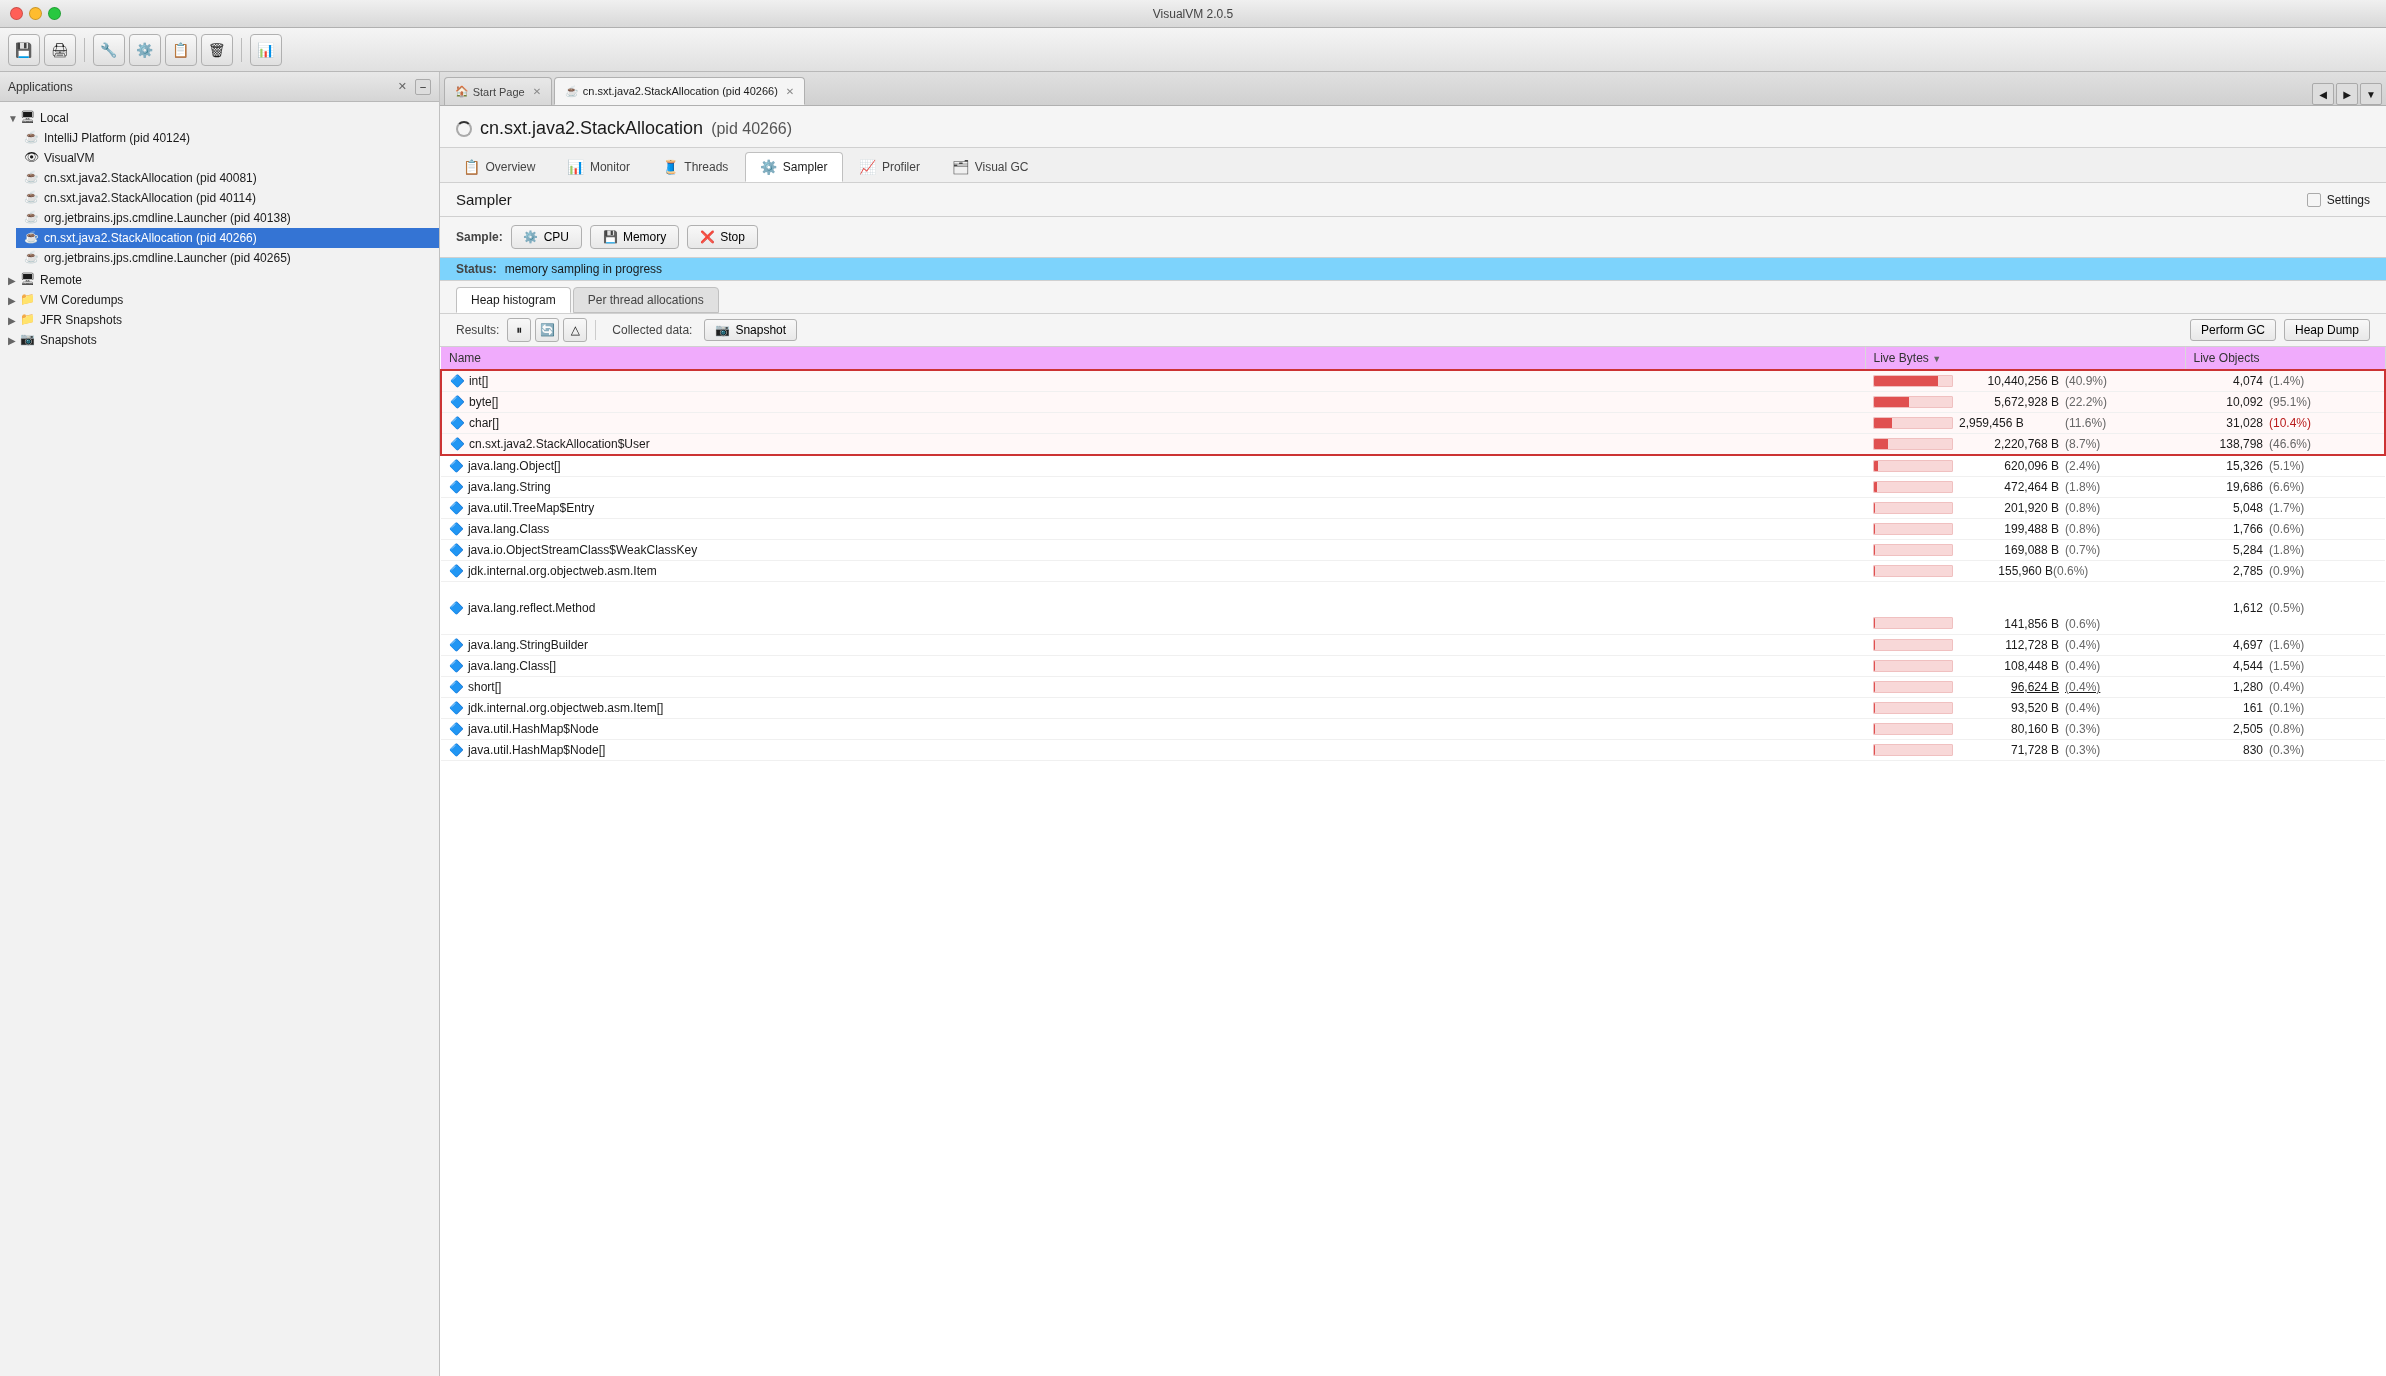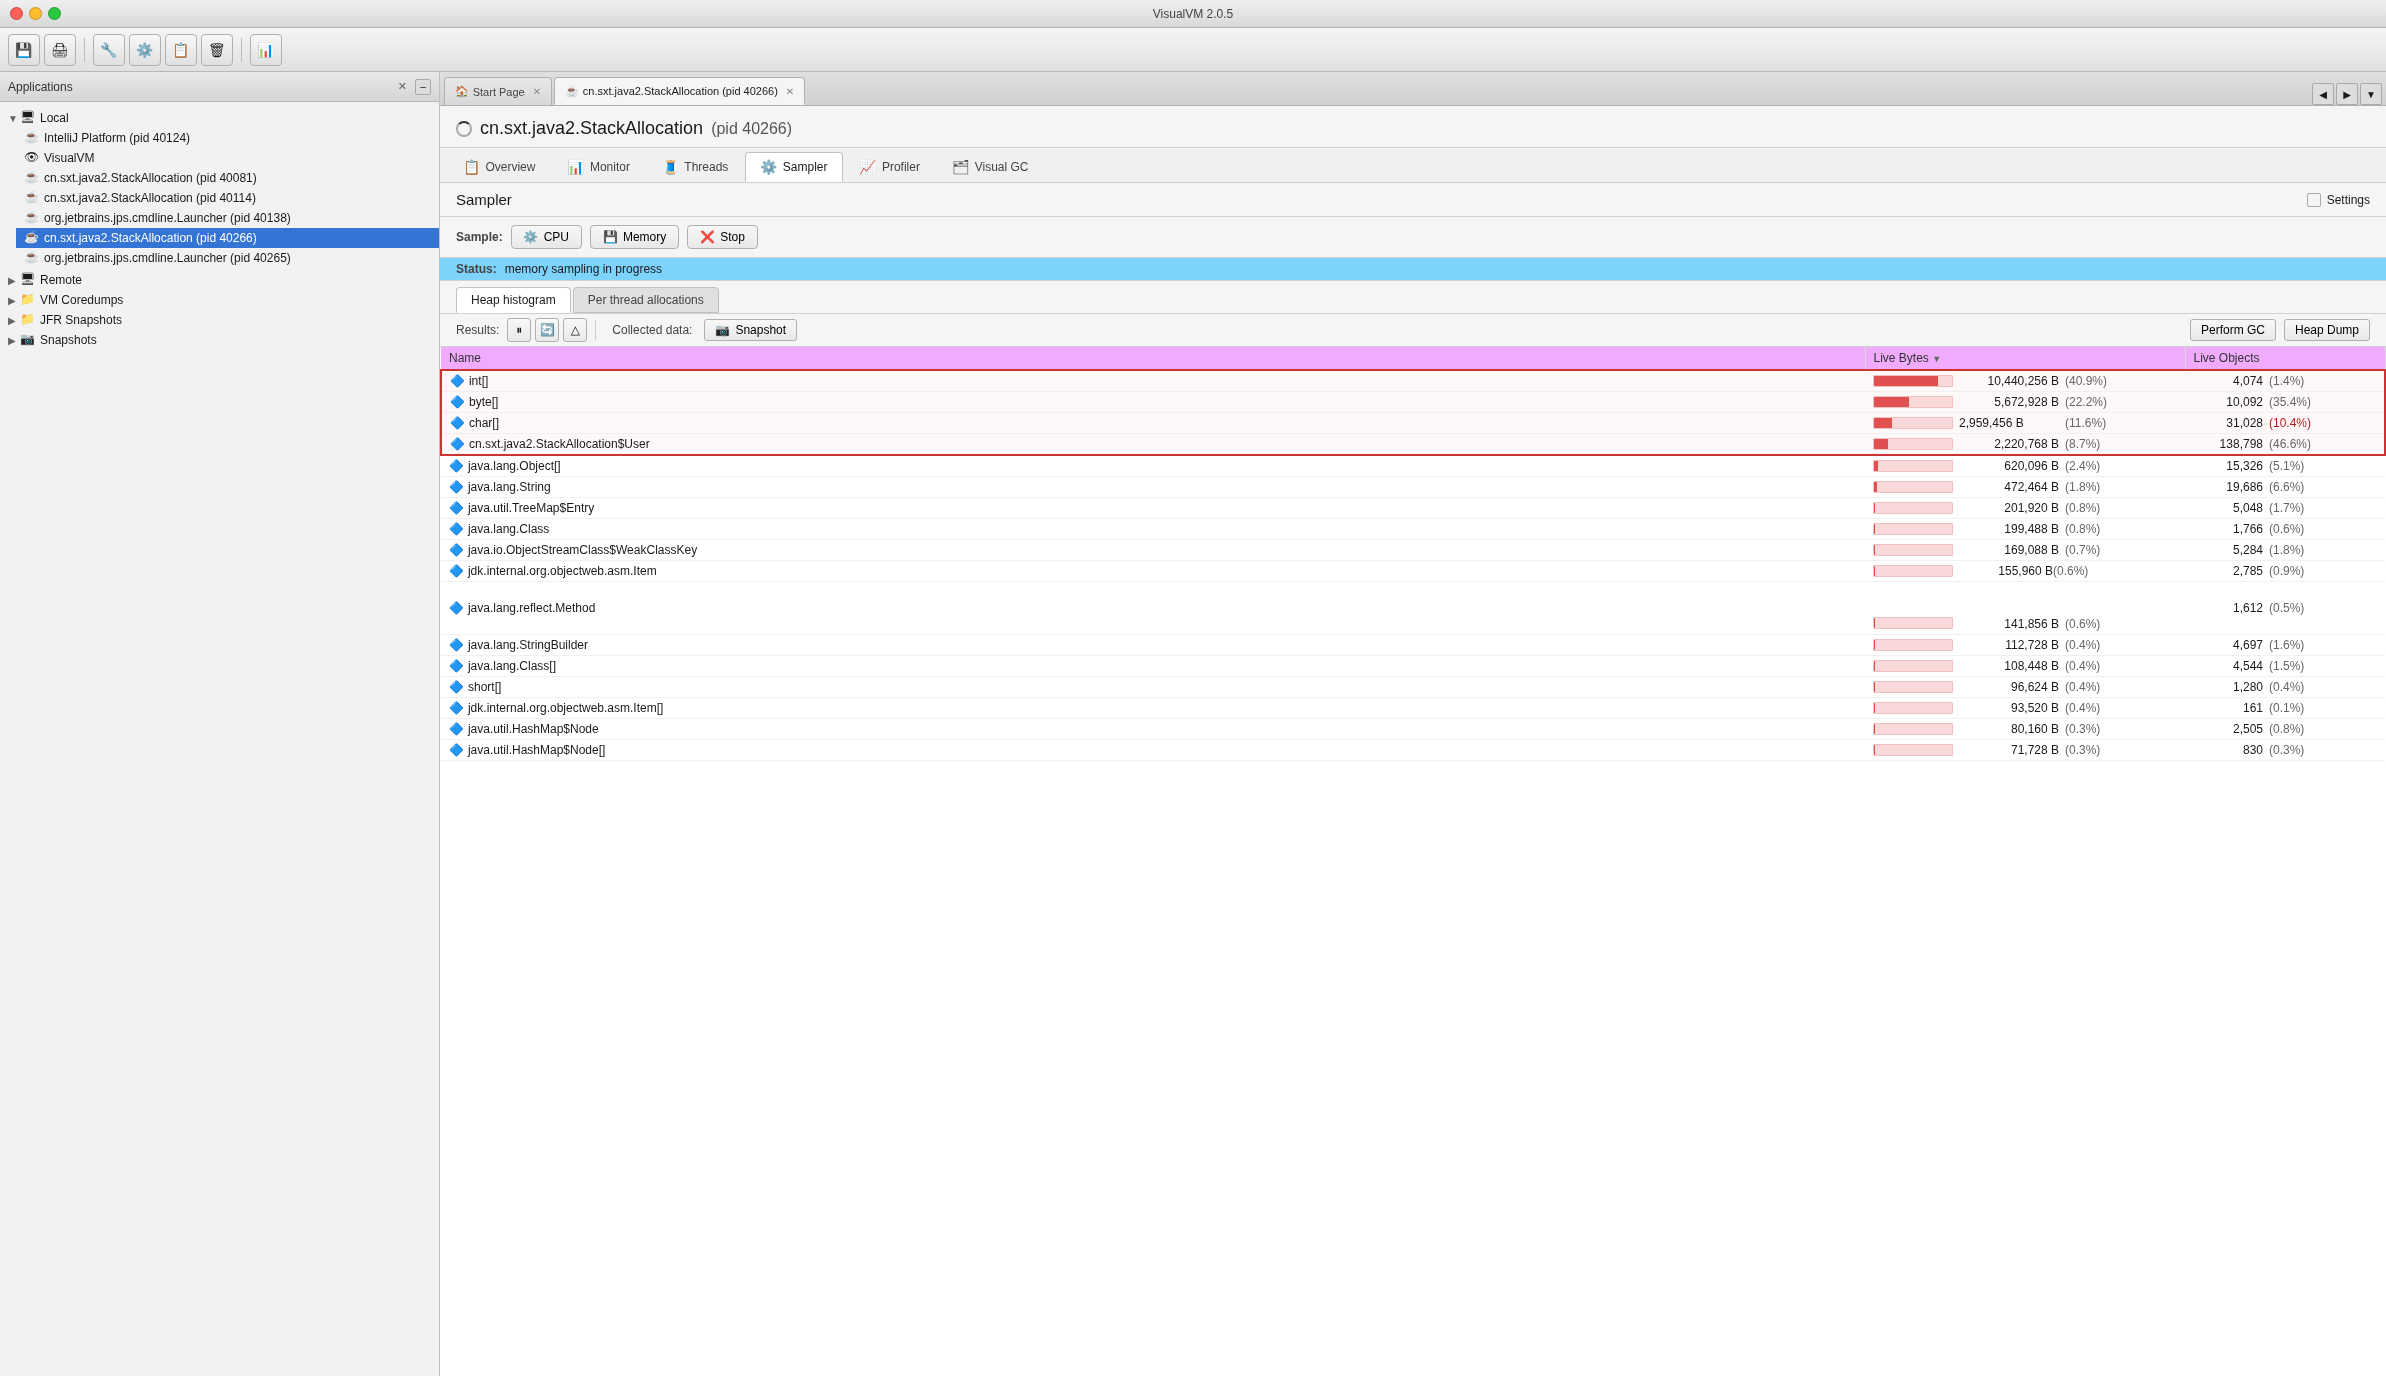--- a/index.html
+++ b/index.html
@@ -642,7 +642,7 @@
                 <td style="width: 200px; border-right: 2px solid rgb(204, 51, 51);">
                   <div style="display:flex;align-items:center;gap:6px;">
     <span style="text-align:right;min-width:70px;display:inline-block;">10,092</span>
-    <span style="color:#666;">(35.4%)</span>
+    <span style="color:#666;">(95.1%)</span>
   </div>
                 </td>
               </tr>

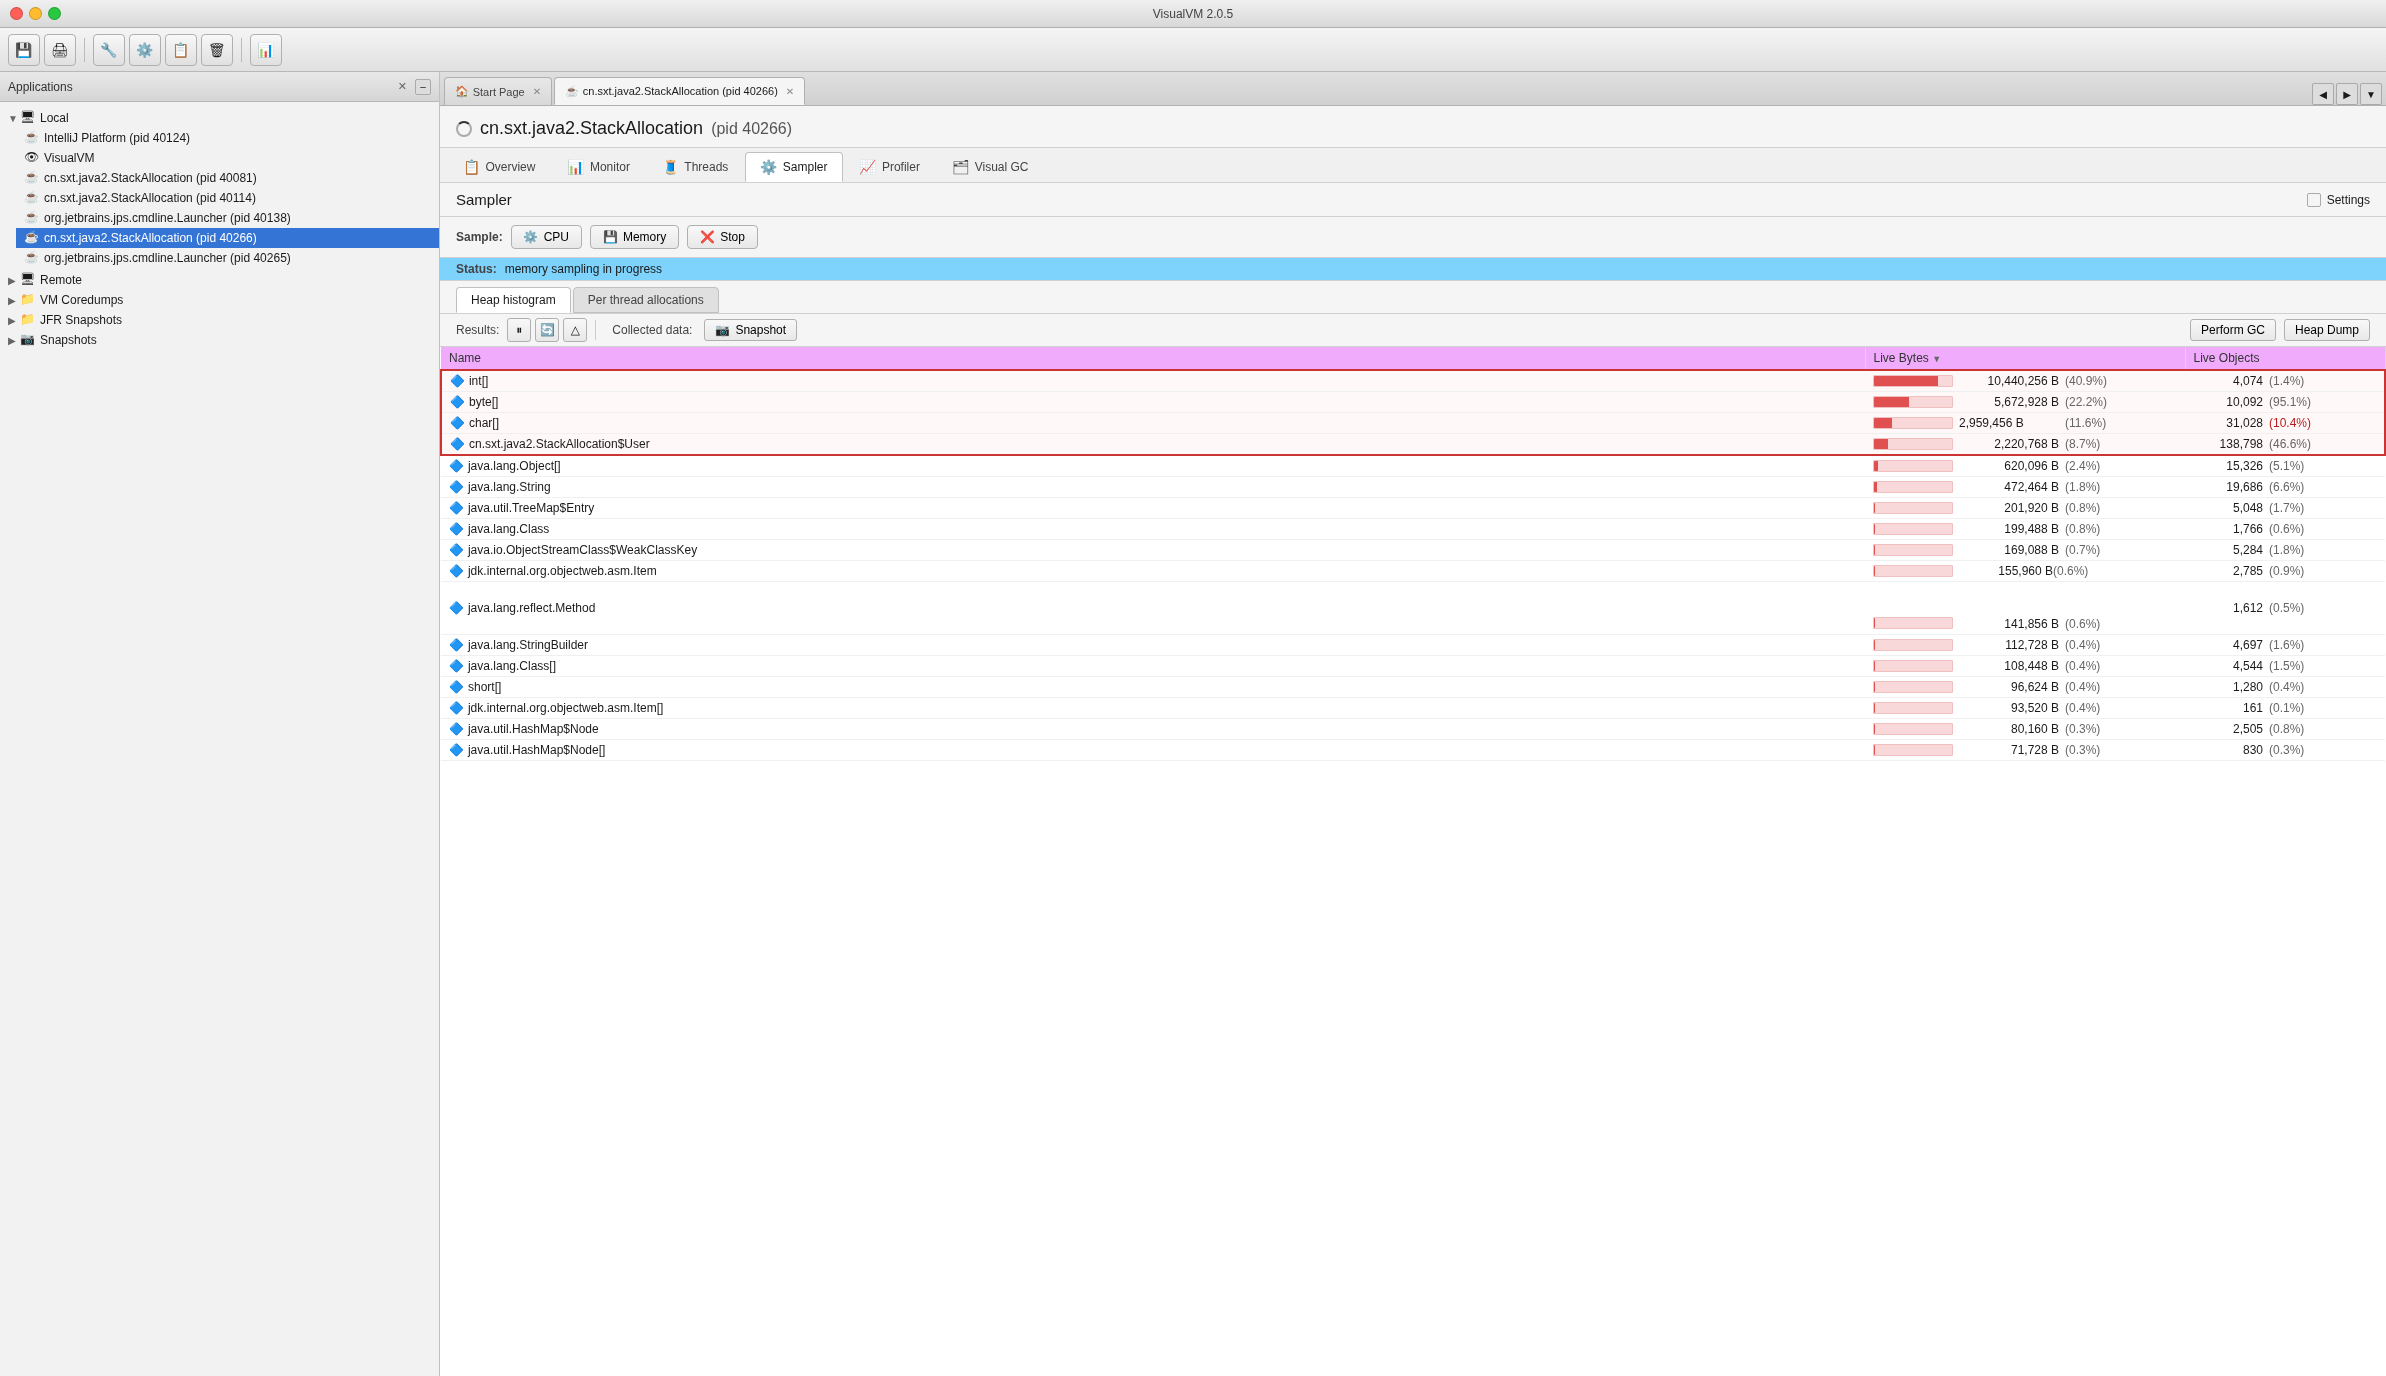--- a/index.html
+++ b/index.html
@@ -906,7 +906,7 @@
                     <span>short[]</span>
                   </div>
                 </td>
-                <td style="width: 320px;">
+                <td style="width: 320px; text-decoration: underline;">
                   <div style="display:flex;align-items:center;gap:6px;">
     <div style="width:80px;height:12px;background:#f8d8d8;border:1px solid #f0c0c0;border-radius:1px;position:relative;overflow:hidden;">
       <div style="width:0.8%;height:100%;background:#e05050;border-radius:1px 0 0 1px;"></div>

